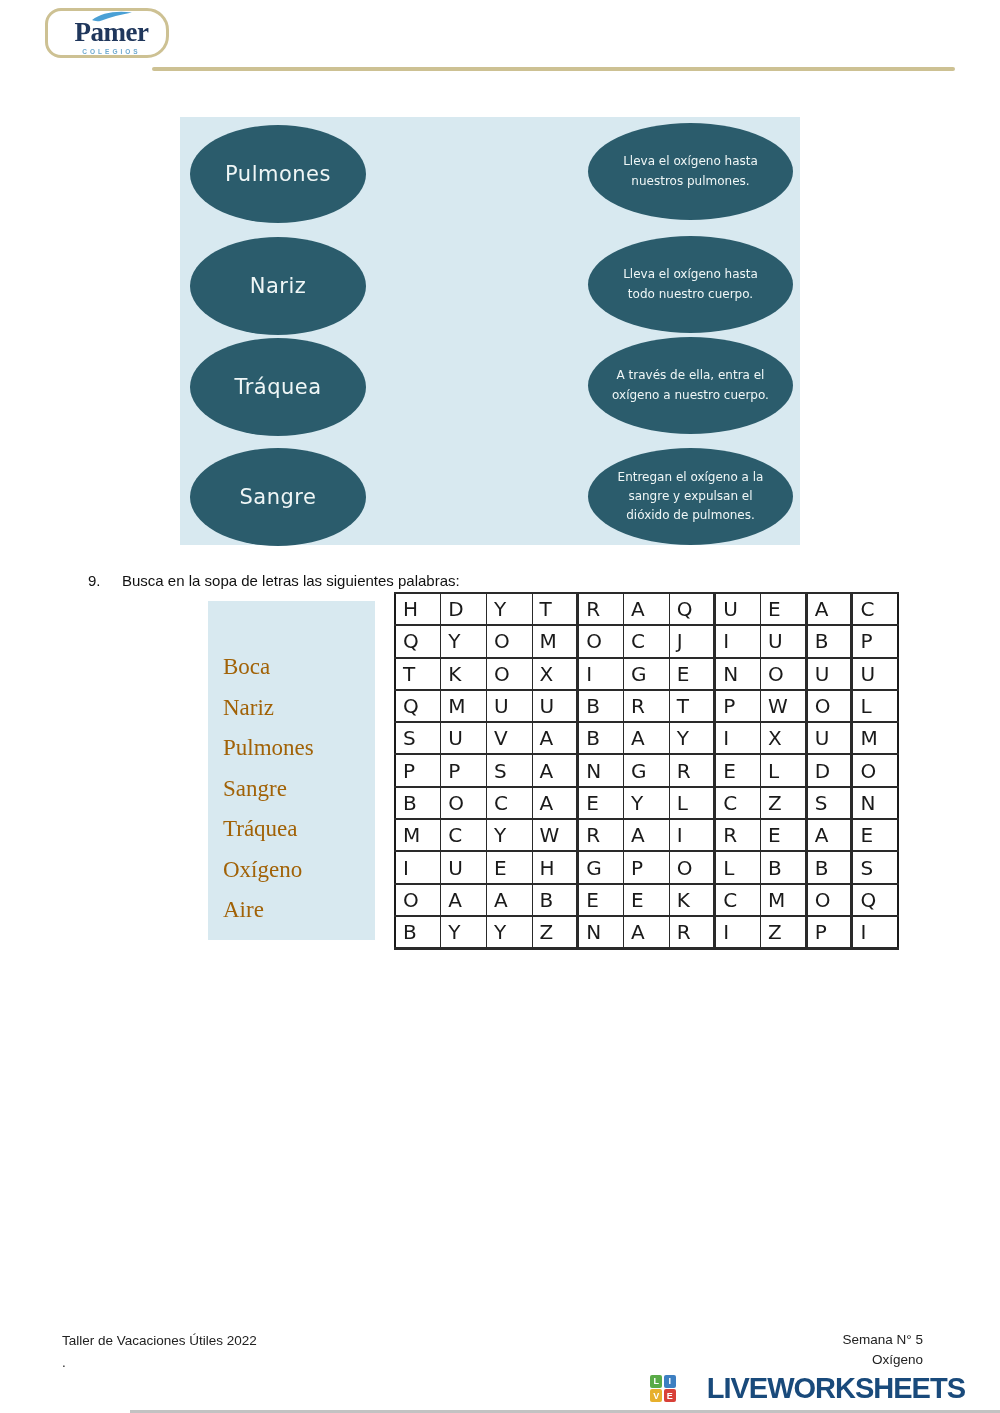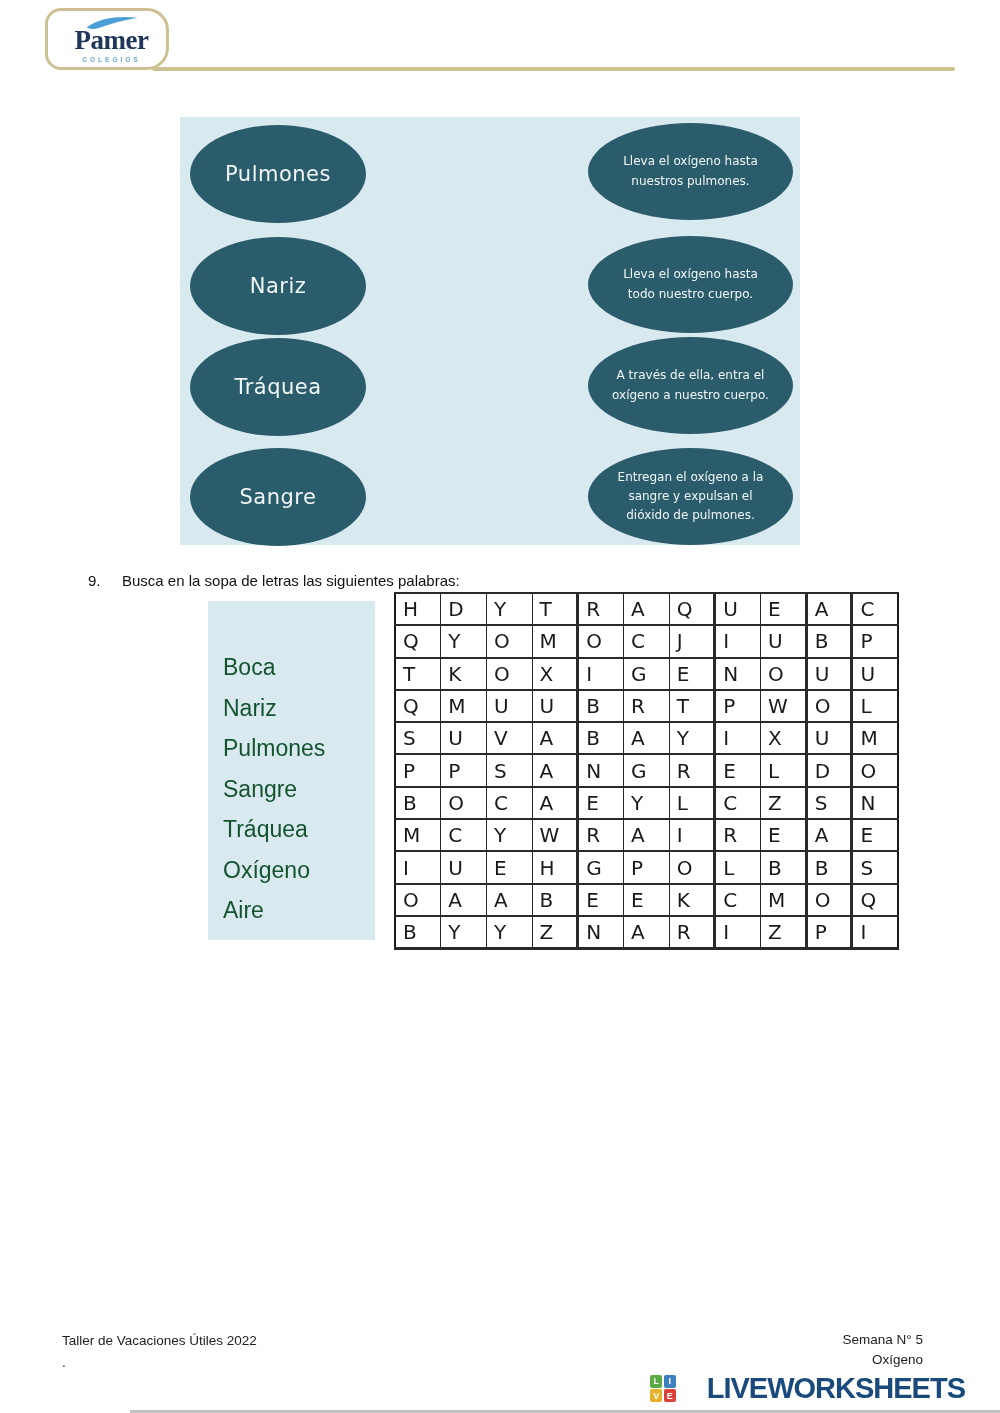--- a/index.html
+++ b/index.html
@@ -14,7 +14,7 @@
   
   .logo-box {
     position: absolute; left: 45px; top: 8px;
-    width: 124px; height: 62px;
+    width: 124px; height: 50px;
     border: 3px solid #cdc193;
     border-radius: 16px 22px 22px 16px;
     background: #ffffff;

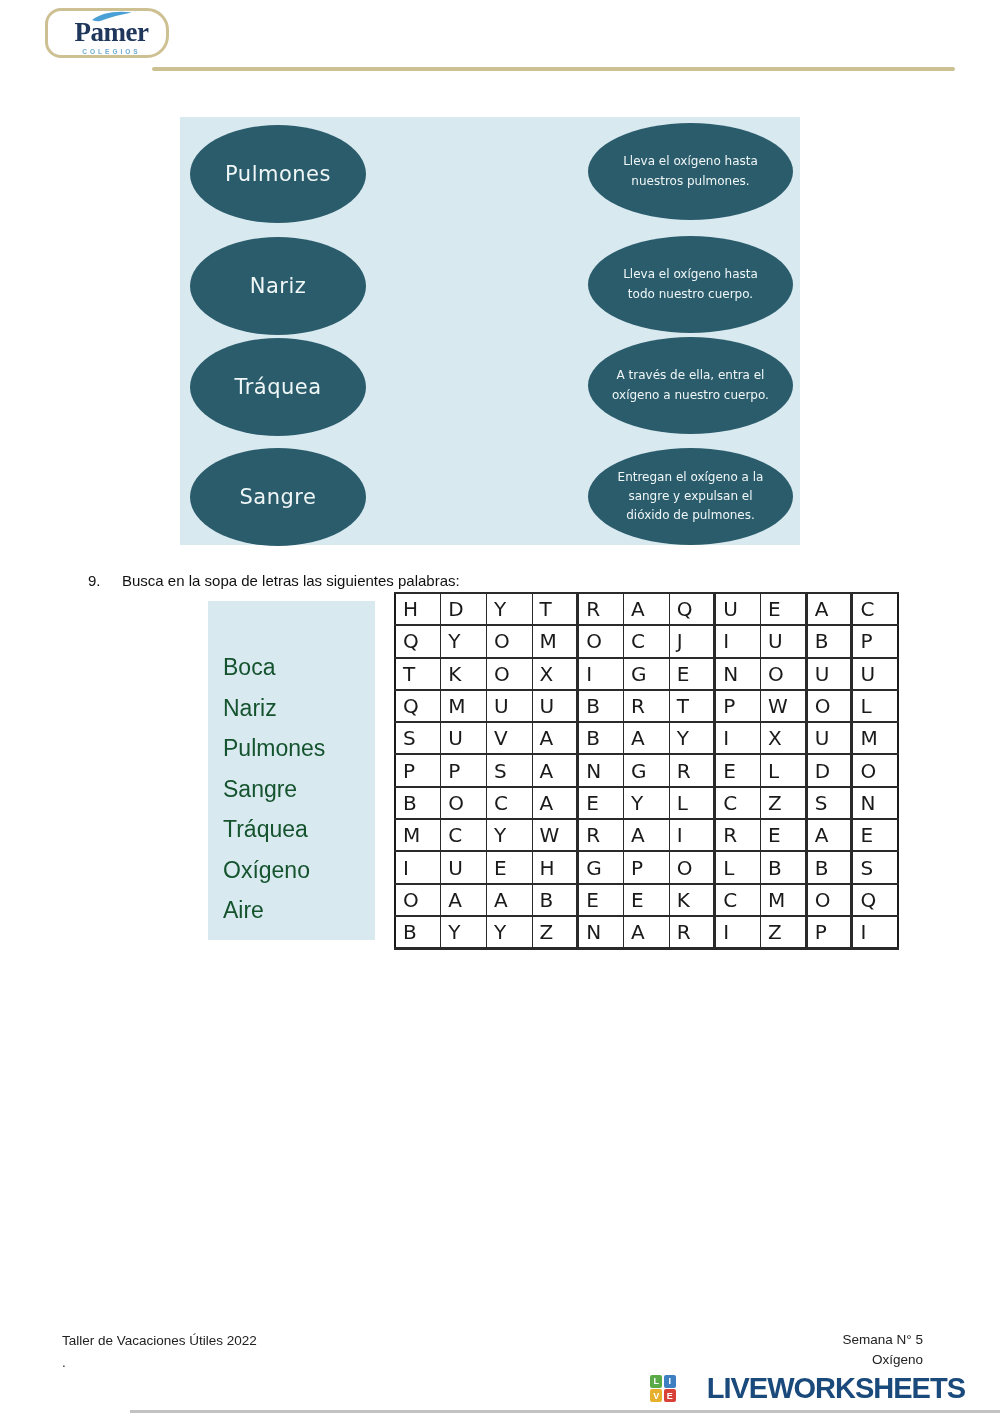--- a/index.html
+++ b/index.html
@@ -66,8 +66,8 @@
     position: absolute; left: 208px; top: 601px;
     width: 167px; height: 339px; background: #d8e9f0;
     padding: 46px 15px 0 15px;
-    font-family: Liberation Sans, sans-serif;
-    font-size: 23px; color: #14532d;
+    font-family: Liberation Serif, serif;
+    font-size: 23px; color: #a16207;
   }
   .word-list .word { line-height: 40.5px; }
 

